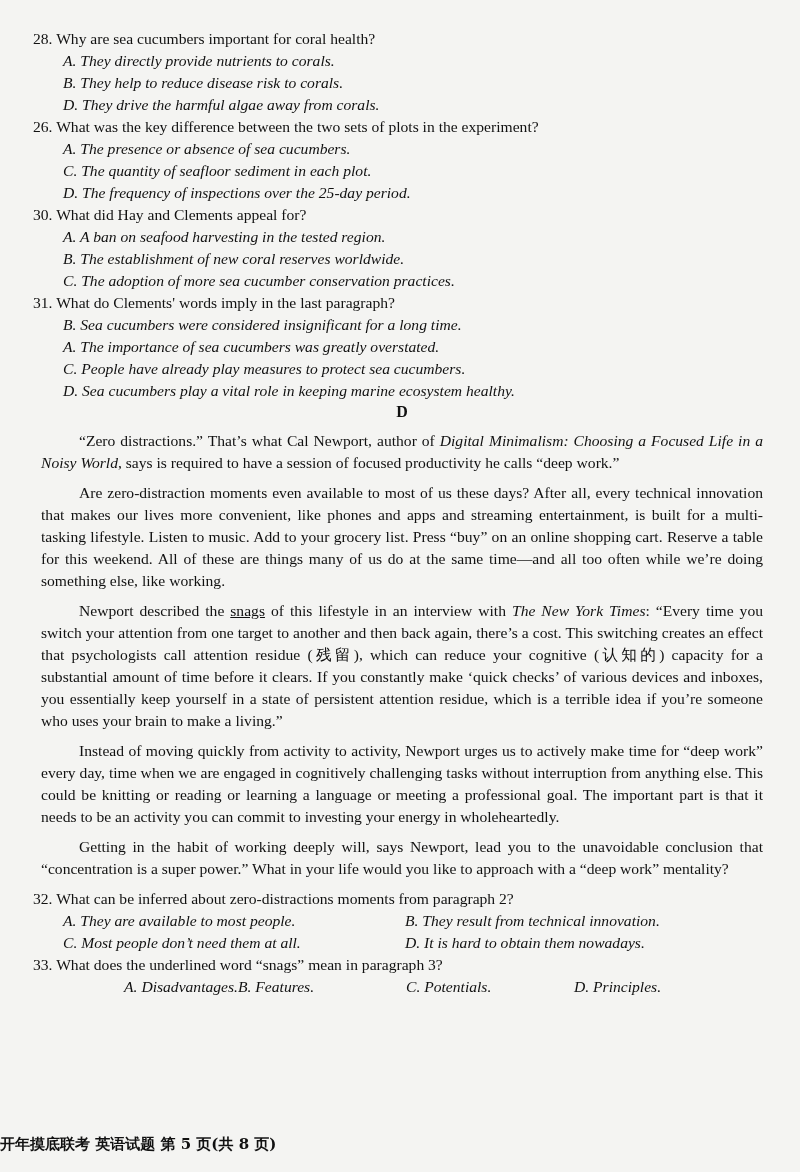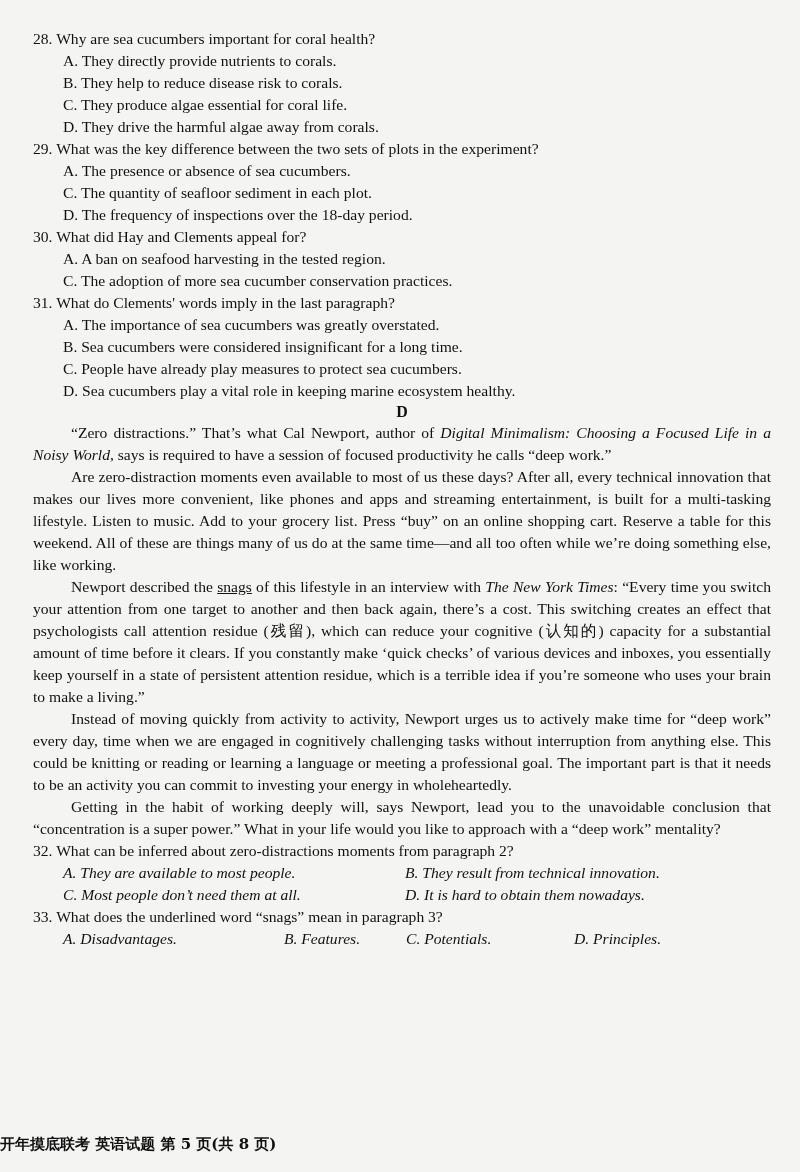--- a/index.html
+++ b/index.html
@@ -16,7 +16,7 @@
   }
   .q { margin: 0; }
   .q-stem { padding-left: 0; text-indent: 0; }
-  .opt { padding-left: 30px; }
+  .opt { padding-left: 30px; font-style: italic; }
   .opts-row { display: flex; padding-left: 30px; font-style: italic; }
   .opts-row.two .cell { width: 342px; }
   .opts-row.four .cell:nth-child(1) { width: 175px; }

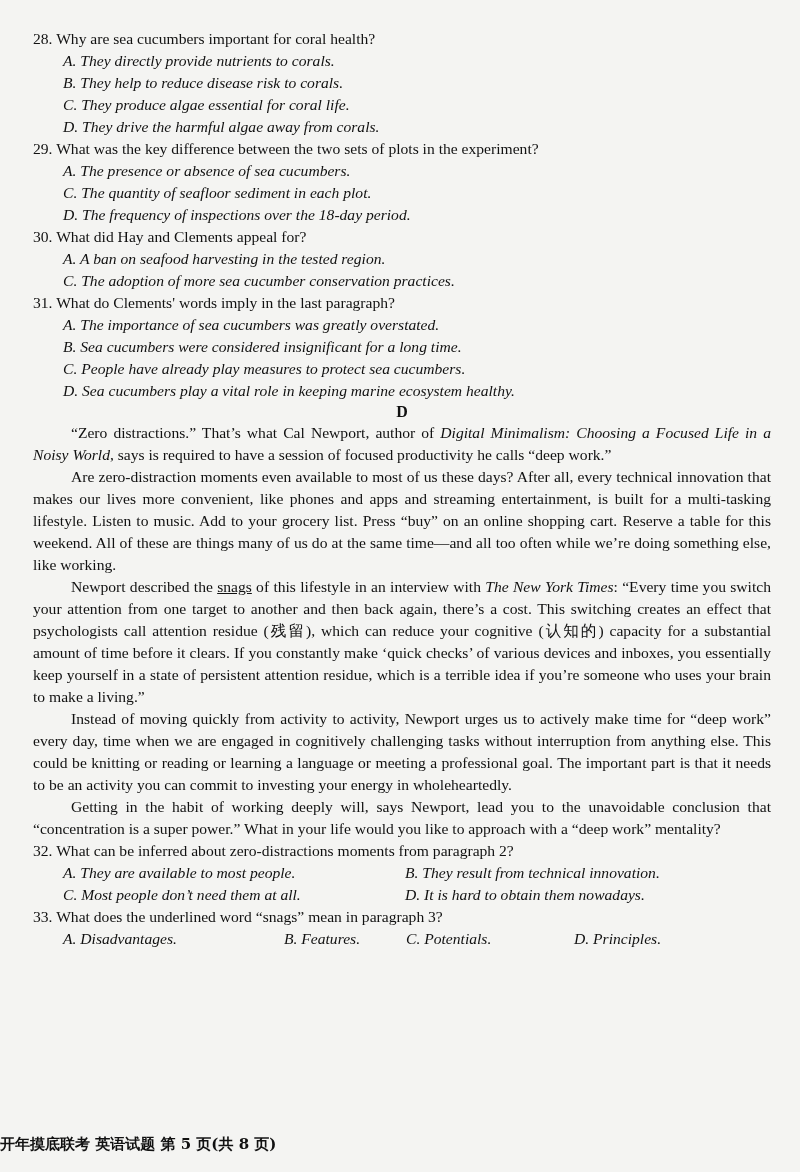--- a/index.html
+++ b/index.html
@@ -42,7 +42,6 @@
       <div class="q-stem"><span>28.</span> <span>Why are sea cucumbers important for coral health?</span></div>
       <div class="opt">A. They directly provide nutrients to corals.</div>
       <div class="opt">B. They help to reduce disease risk to corals.</div>
-      <div class="opt">C. They produce algae essential for coral life.</div>
       <div class="opt">D. They drive the harmful algae away from corals.</div>
     </div>
 

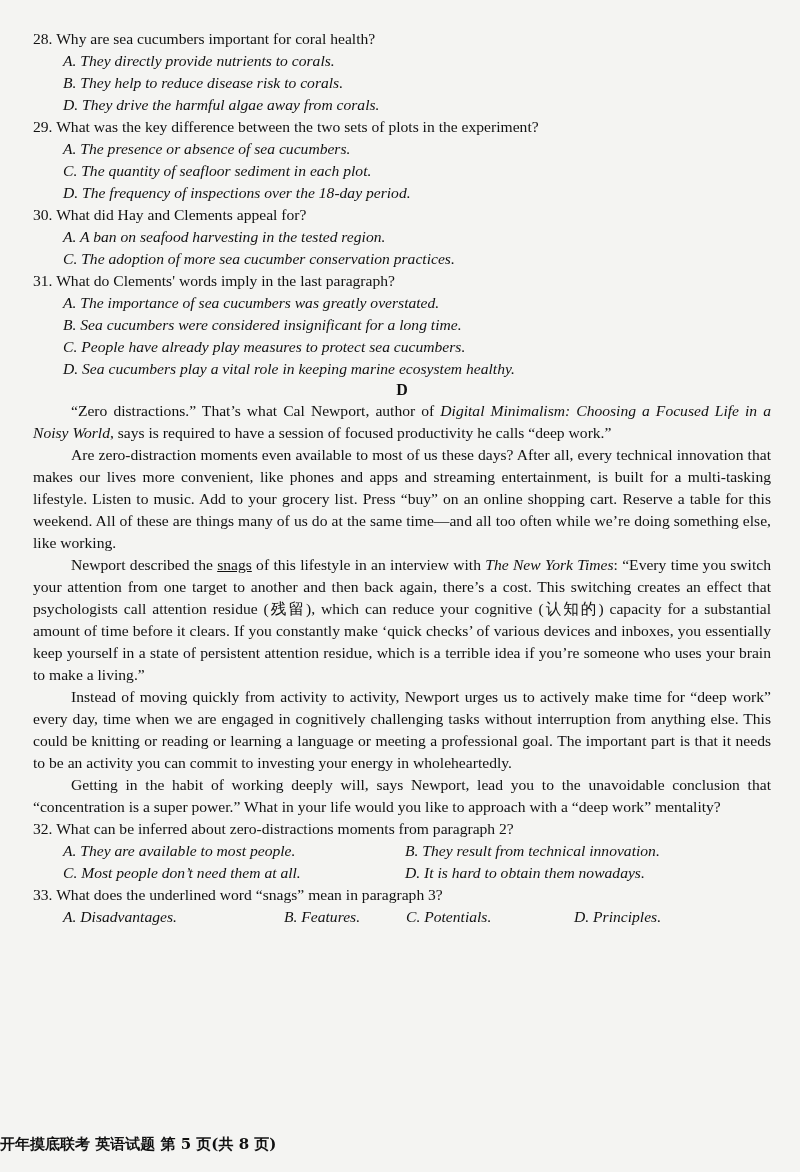--- a/index.html
+++ b/index.html
@@ -46,7 +46,7 @@
     </div>
 
     <div class="q">
-      <div class="q-stem"><span>29.</span> <span>What was the key difference between the two sets of plots in the experiment?</span></div>
+      <div class="q-stem"><span>26.</span> <span>What was the key difference between the two sets of plots in the experiment?</span></div>
       <div class="opt">A. The presence or absence of sea cucumbers.</div>
       <div class="opt">C. The quantity of seafloor sediment in each plot.</div>
       <div class="opt">D. The frequency of inspections over the 18-day period.</div>

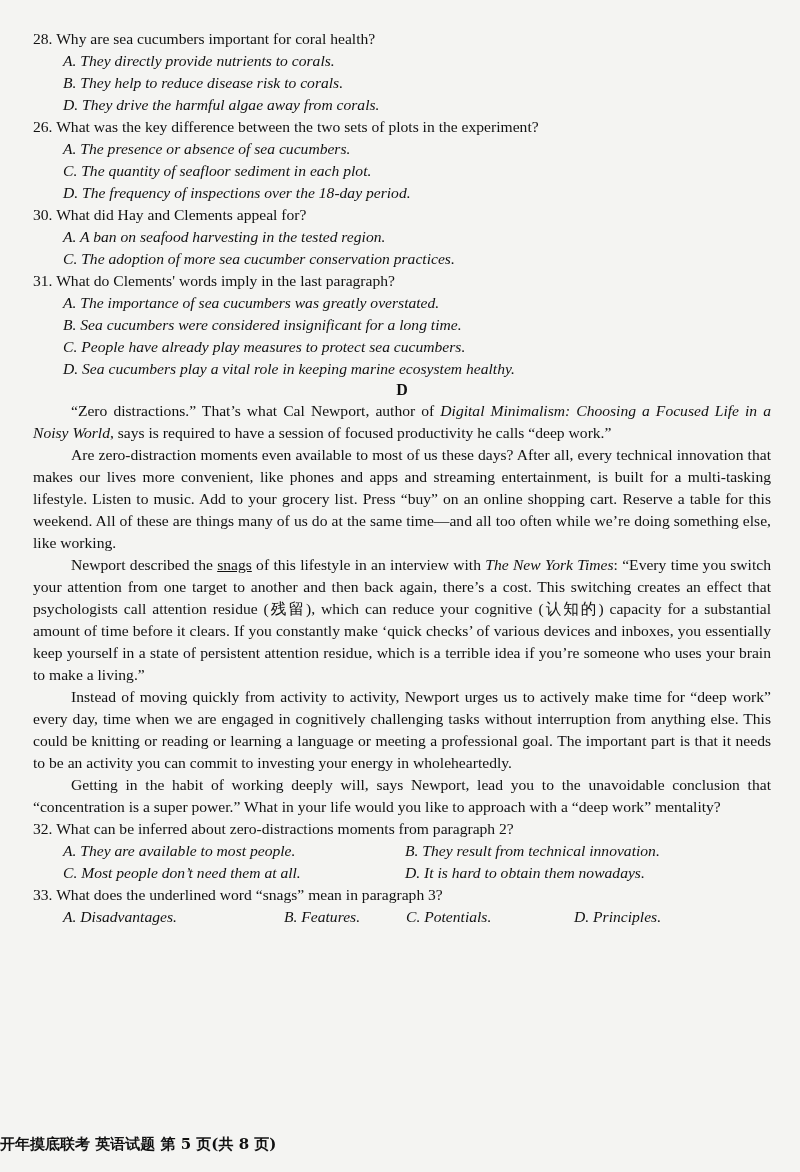--- a/index.html
+++ b/index.html
@@ -49,7 +49,7 @@
       <div class="q-stem"><span>26.</span> <span>What was the key difference between the two sets of plots in the experiment?</span></div>
       <div class="opt">A. The presence or absence of sea cucumbers.</div>
       <div class="opt">C. The quantity of seafloor sediment in each plot.</div>
-      <div class="opt">D. The frequency of inspections over the 18-day period.</div>
+      <div class="opt">D. The frequency of inspections over the 25-day period.</div>
     </div>
 
     <div class="q">

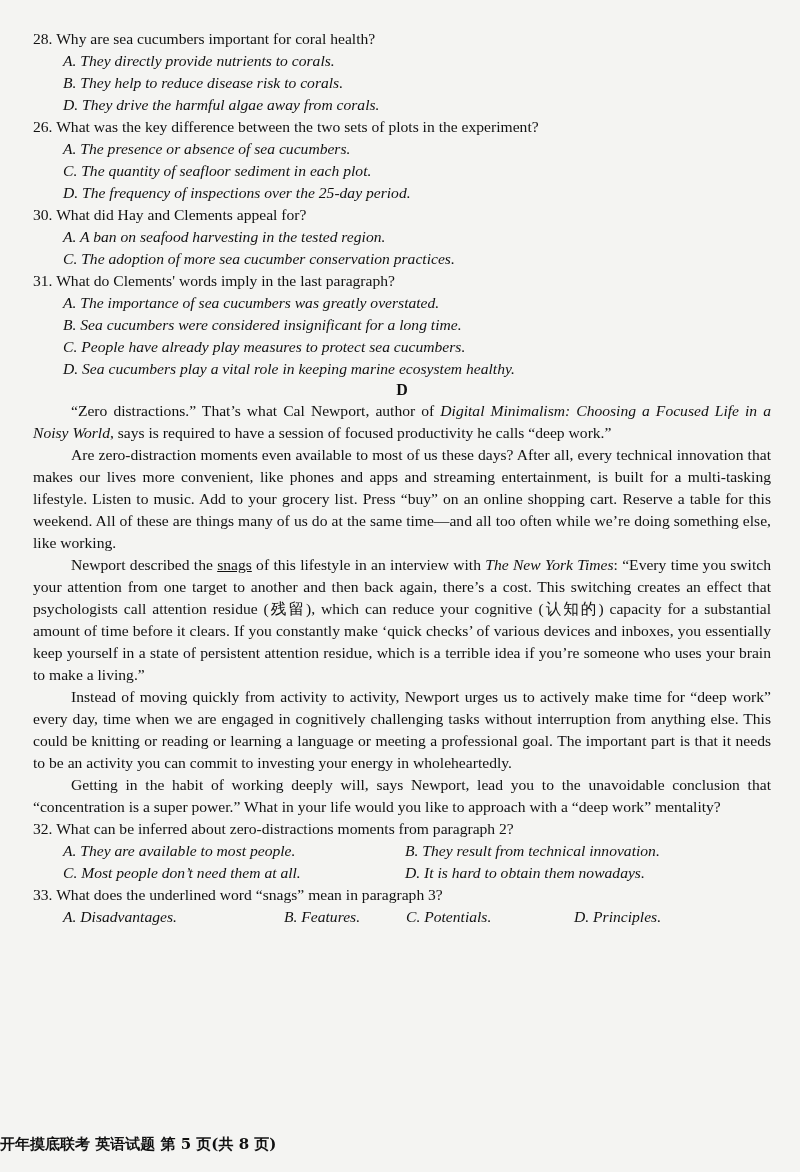--- a/index.html
+++ b/index.html
@@ -55,6 +55,7 @@
     <div class="q">
       <div class="q-stem"><span>30.</span> <span>What did Hay and Clements appeal for?</span></div>
       <div class="opt">A. A ban on seafood harvesting in the tested region.</div>
+      <div class="opt">B. The establishment of new coral reserves worldwide.</div>
       <div class="opt">C. The adoption of more sea cucumber conservation practices.</div>
     </div>
 

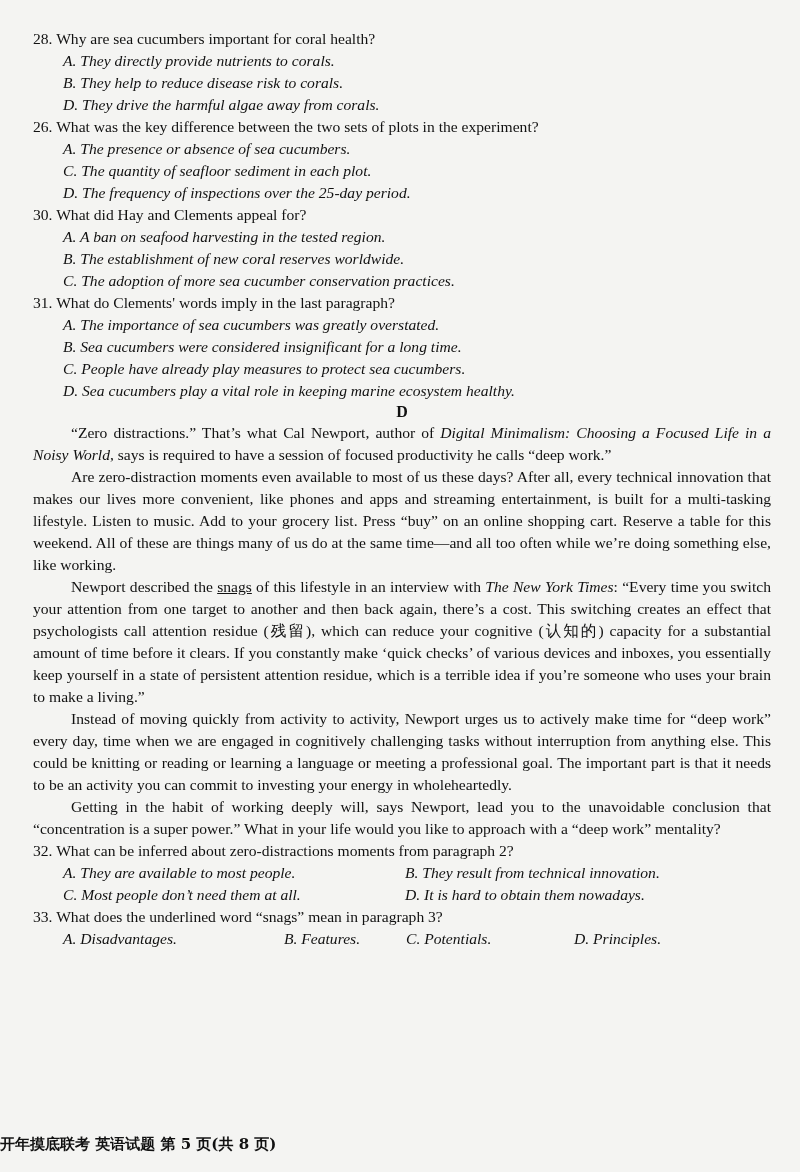--- a/index.html
+++ b/index.html
@@ -61,8 +61,8 @@
 
     <div class="q">
       <div class="q-stem"><span>31.</span> <span>What do Clements' words imply in the last paragraph?</span></div>
+      <div class="opt">B. Sea cucumbers were considered insignificant for a long time.</div>
       <div class="opt">A. The importance of sea cucumbers was greatly overstated.</div>
-      <div class="opt">B. Sea cucumbers were considered insignificant for a long time.</div>
       <div class="opt">C. People have already play measures to protect sea cucumbers.</div>
       <div class="opt">D. Sea cucumbers play a vital role in keeping marine ecosystem healthy.</div>
     </div>

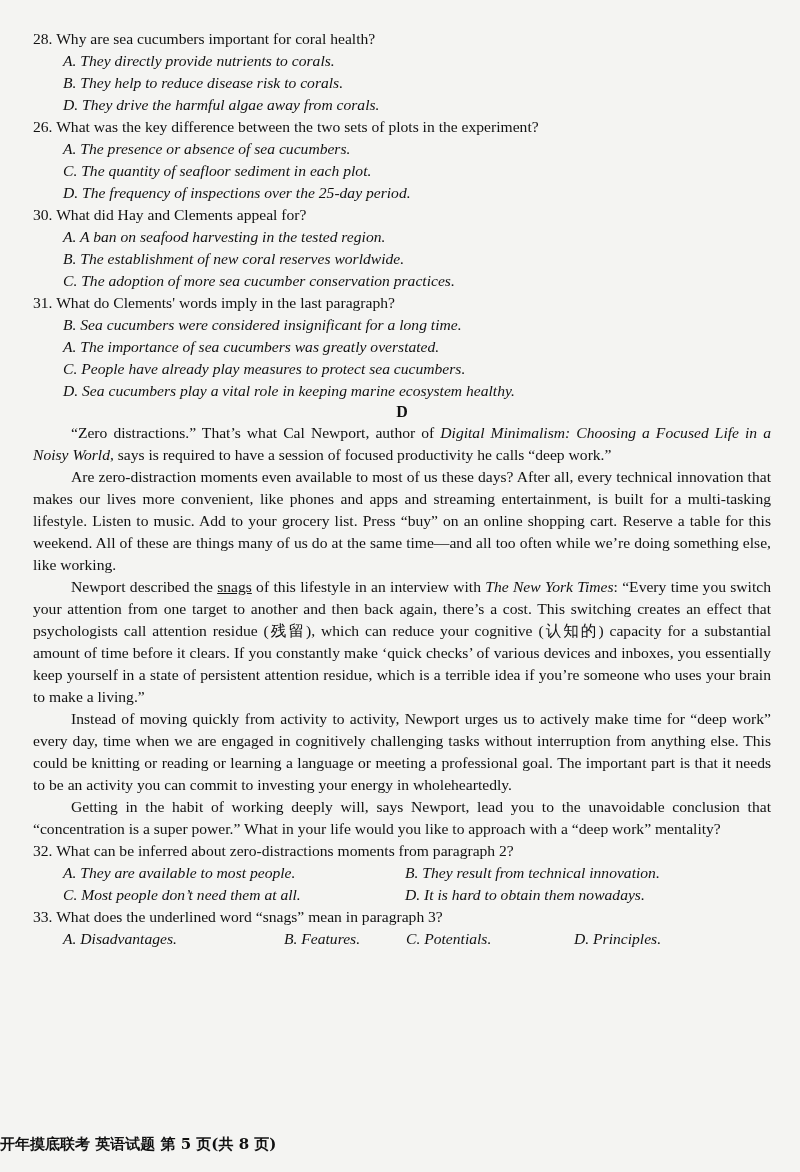--- a/index.html
+++ b/index.html
@@ -23,7 +23,7 @@
   .opts-row.four .cell:nth-child(2) { width: 168px; text-align: center; }
   .opts-row.four .cell:nth-child(3) { width: 168px; }
   .section-title { text-align: center; font-weight: bold; font-size: 16px; line-height: 20px; margin-top: 0; }
-  .para { text-indent: 38px; text-align: justify; margin: 0; }
+  .para { text-indent: 38px; text-align: justify; margin: 8px; }
   .para i { font-style: italic; }
   .underline { text-decoration: underline; }
   .footer {

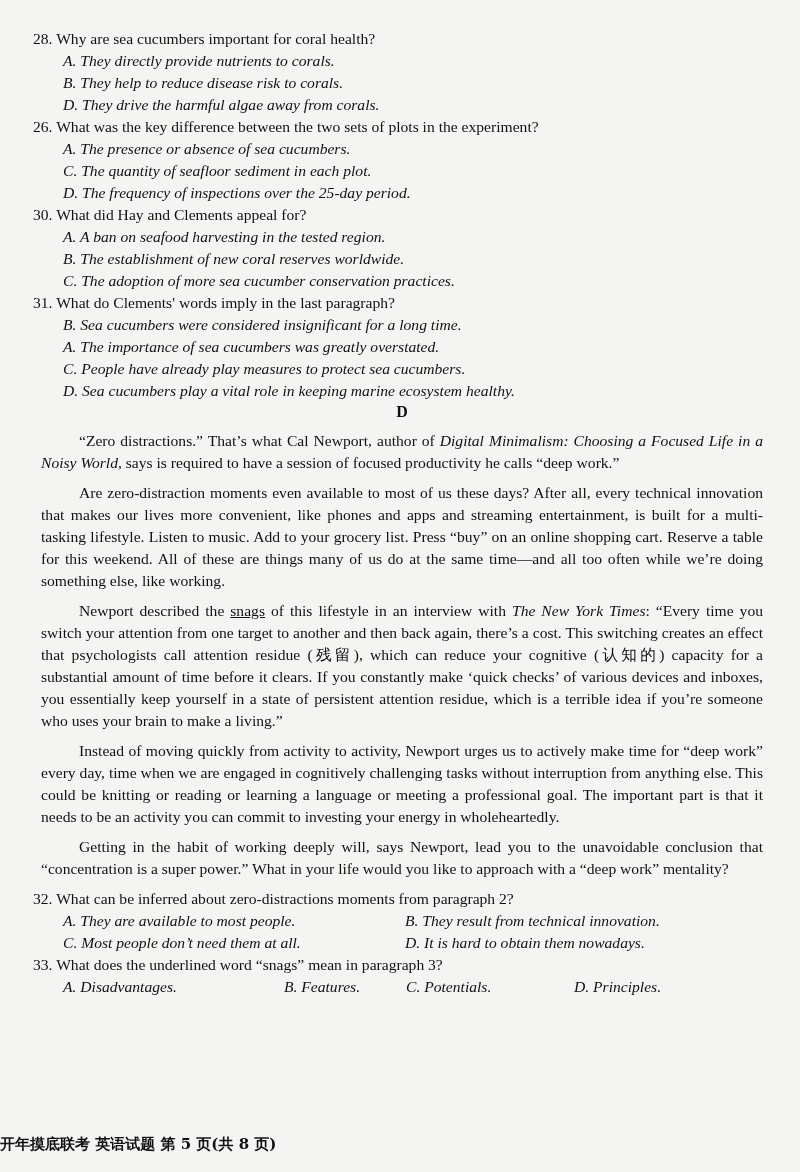--- a/index.html
+++ b/index.html
@@ -19,7 +19,7 @@
   .opt { padding-left: 30px; font-style: italic; }
   .opts-row { display: flex; padding-left: 30px; font-style: italic; }
   .opts-row.two .cell { width: 342px; }
-  .opts-row.four .cell:nth-child(1) { width: 175px; }
+  .opts-row.four .cell:nth-child(1) { width: 175px; text-align: right; }
   .opts-row.four .cell:nth-child(2) { width: 168px; text-align: center; }
   .opts-row.four .cell:nth-child(3) { width: 168px; }
   .section-title { text-align: center; font-weight: bold; font-size: 16px; line-height: 20px; margin-top: 0; }

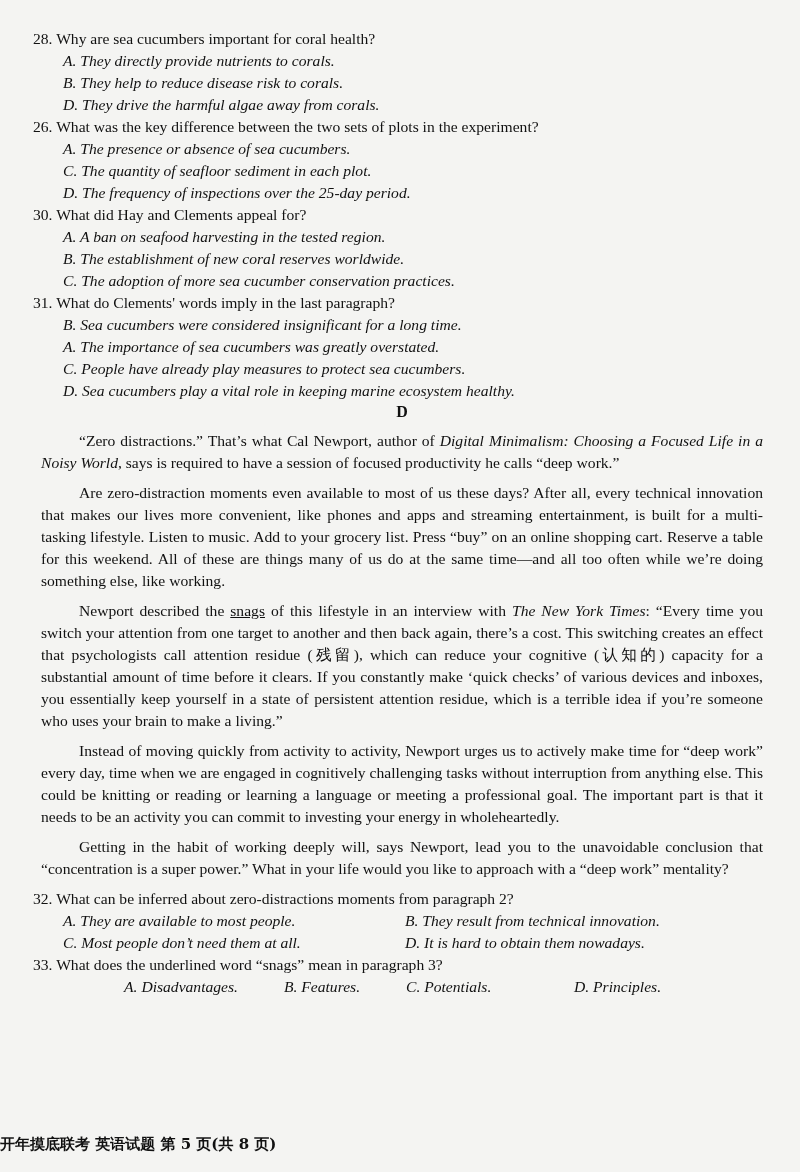--- a/index.html
+++ b/index.html
@@ -20,7 +20,7 @@
   .opts-row { display: flex; padding-left: 30px; font-style: italic; }
   .opts-row.two .cell { width: 342px; }
   .opts-row.four .cell:nth-child(1) { width: 175px; text-align: right; }
-  .opts-row.four .cell:nth-child(2) { width: 168px; text-align: center; }
+  .opts-row.four .cell:nth-child(2) { width: 168px; }
   .opts-row.four .cell:nth-child(3) { width: 168px; }
   .section-title { text-align: center; font-weight: bold; font-size: 16px; line-height: 20px; margin-top: 0; }
   .para { text-indent: 38px; text-align: justify; margin: 8px; }

